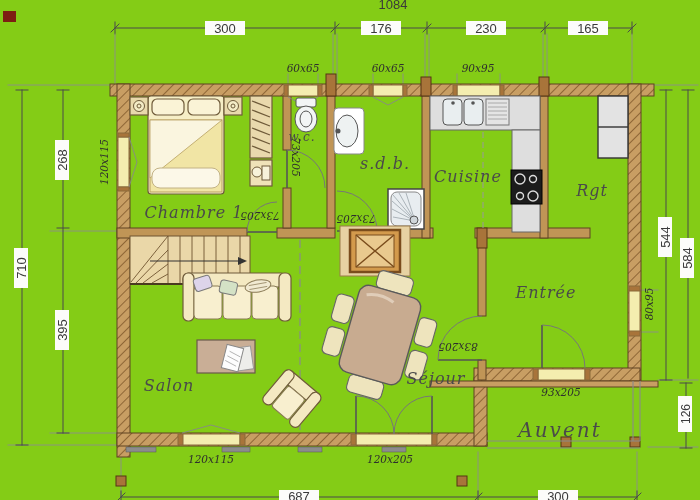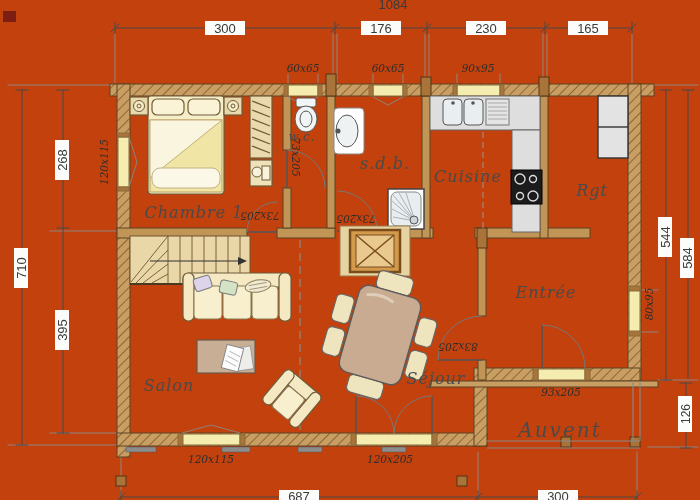--- a/index.html
+++ b/index.html
@@ -3,7 +3,7 @@
 <meta charset="utf-8">
 <style>
   html,body{margin:0;padding:0;background:#ffffff;}
-  .canvas{position:relative;width:700px;height:500px;background:#c2410c;overflow:hidden;
+  .canvas{position:relative;width:700px;height:500px;background:#84cc16;overflow:hidden;
           font-family:"Liberation Sans",sans-serif;}
   svg{display:block;}
   text{user-select:none;}

